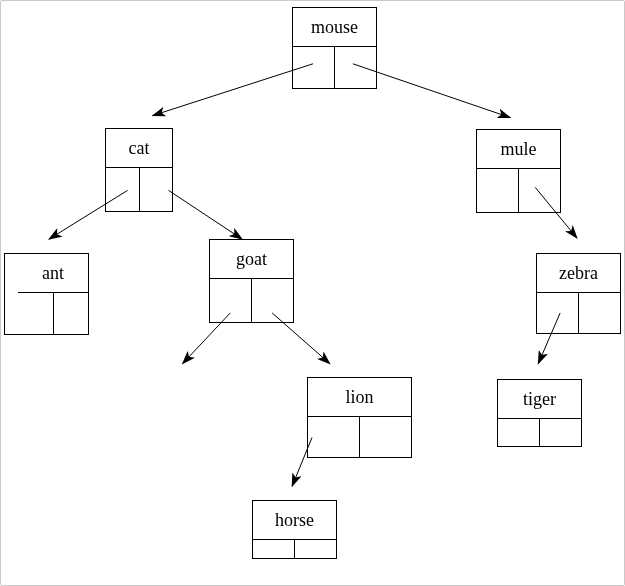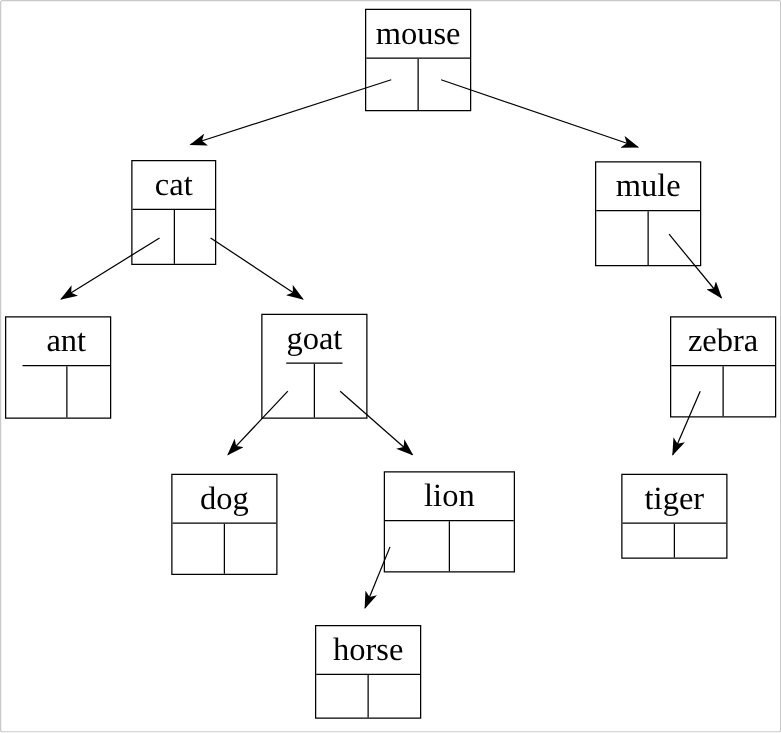--- a/index.html
+++ b/index.html
@@ -36,7 +36,7 @@
     display: flex;
     align-items: center;
     justify-content: center;
-    font-size: 26px;
+    font-size: 18px;
     color: #000000;
     border-bottom: 1px solid #000000;
     line-height: 1;

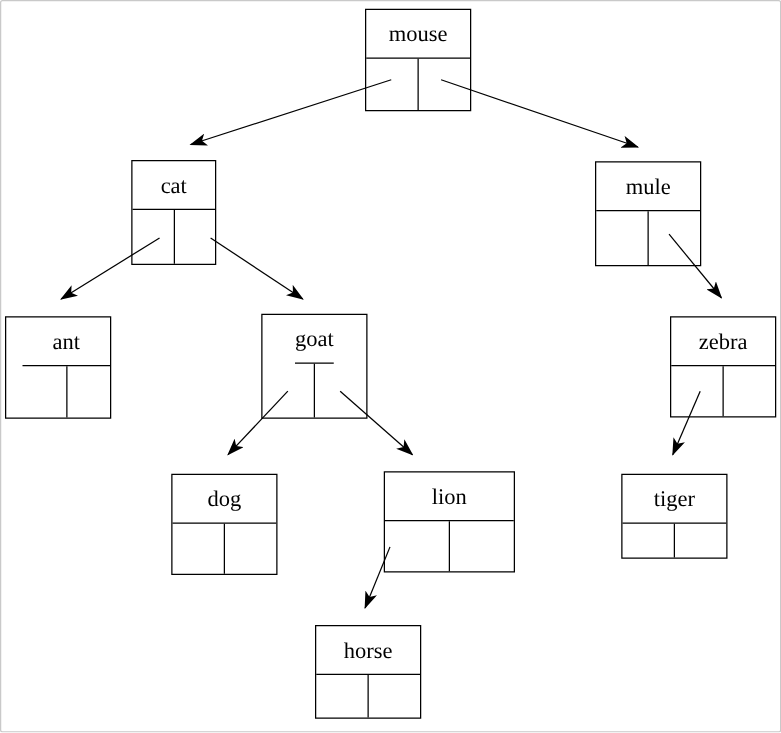--- a/index.html
+++ b/index.html
@@ -78,7 +78,7 @@
           <div class="cell right"></div>
         </div>
       </div>
-      <div class="node" style="left: 208px; top: 250px; width: 85px; height: 84px; align-items: center;">
+      <div class="node" style="left: 208px; top: 238px; width: 85px; height: 84px;">
         <div class="node-label">goat</div>
         <div class="node-cells">
           <div class="cell left"></div>

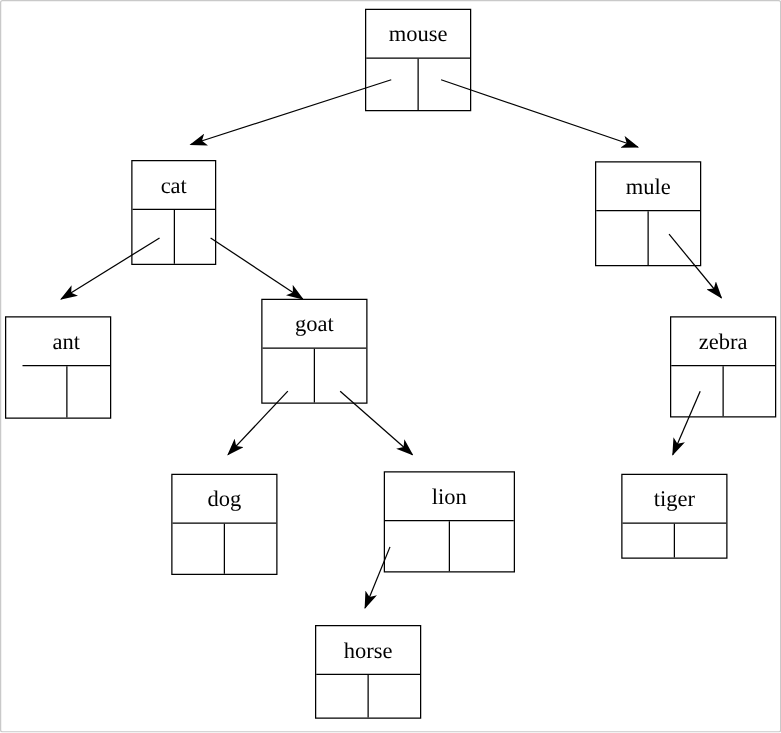--- a/index.html
+++ b/index.html
@@ -92,13 +92,6 @@
           <div class="cell right"></div>
         </div>
       </div>
-      <div class="node" style="left: 136px; top: 378px; width: 85px; height: 81px;">
-        <div class="node-label">dog</div>
-        <div class="node-cells">
-          <div class="cell left"></div>
-          <div class="cell right"></div>
-        </div>
-      </div>
       <div class="node" style="left: 306px; top: 376px; width: 105px; height: 81px; justify-content: space-between;">
         <div class="node-label">lion</div>
         <div class="node-cells">

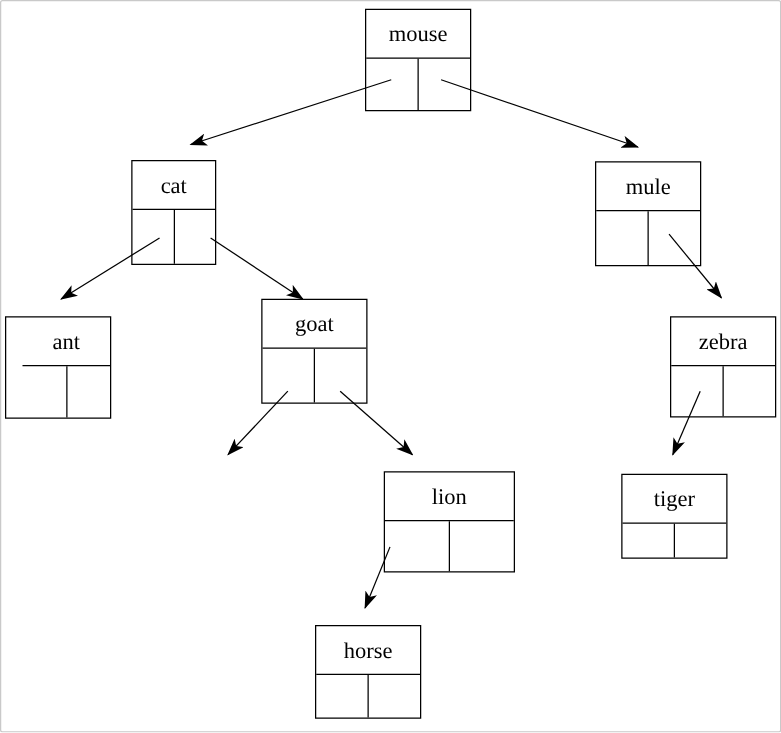--- a/index.html
+++ b/index.html
@@ -106,7 +106,7 @@
           <div class="cell right"></div>
         </div>
       </div>
-      <div class="node" style="left: 251px; top: 499px; width: 85px; height: 75px;">
+      <div class="node" style="left: 251px; top: 499px; width: 85px; height: 59px;">
         <div class="node-label">horse</div>
         <div class="node-cells">
           <div class="cell left"></div>

